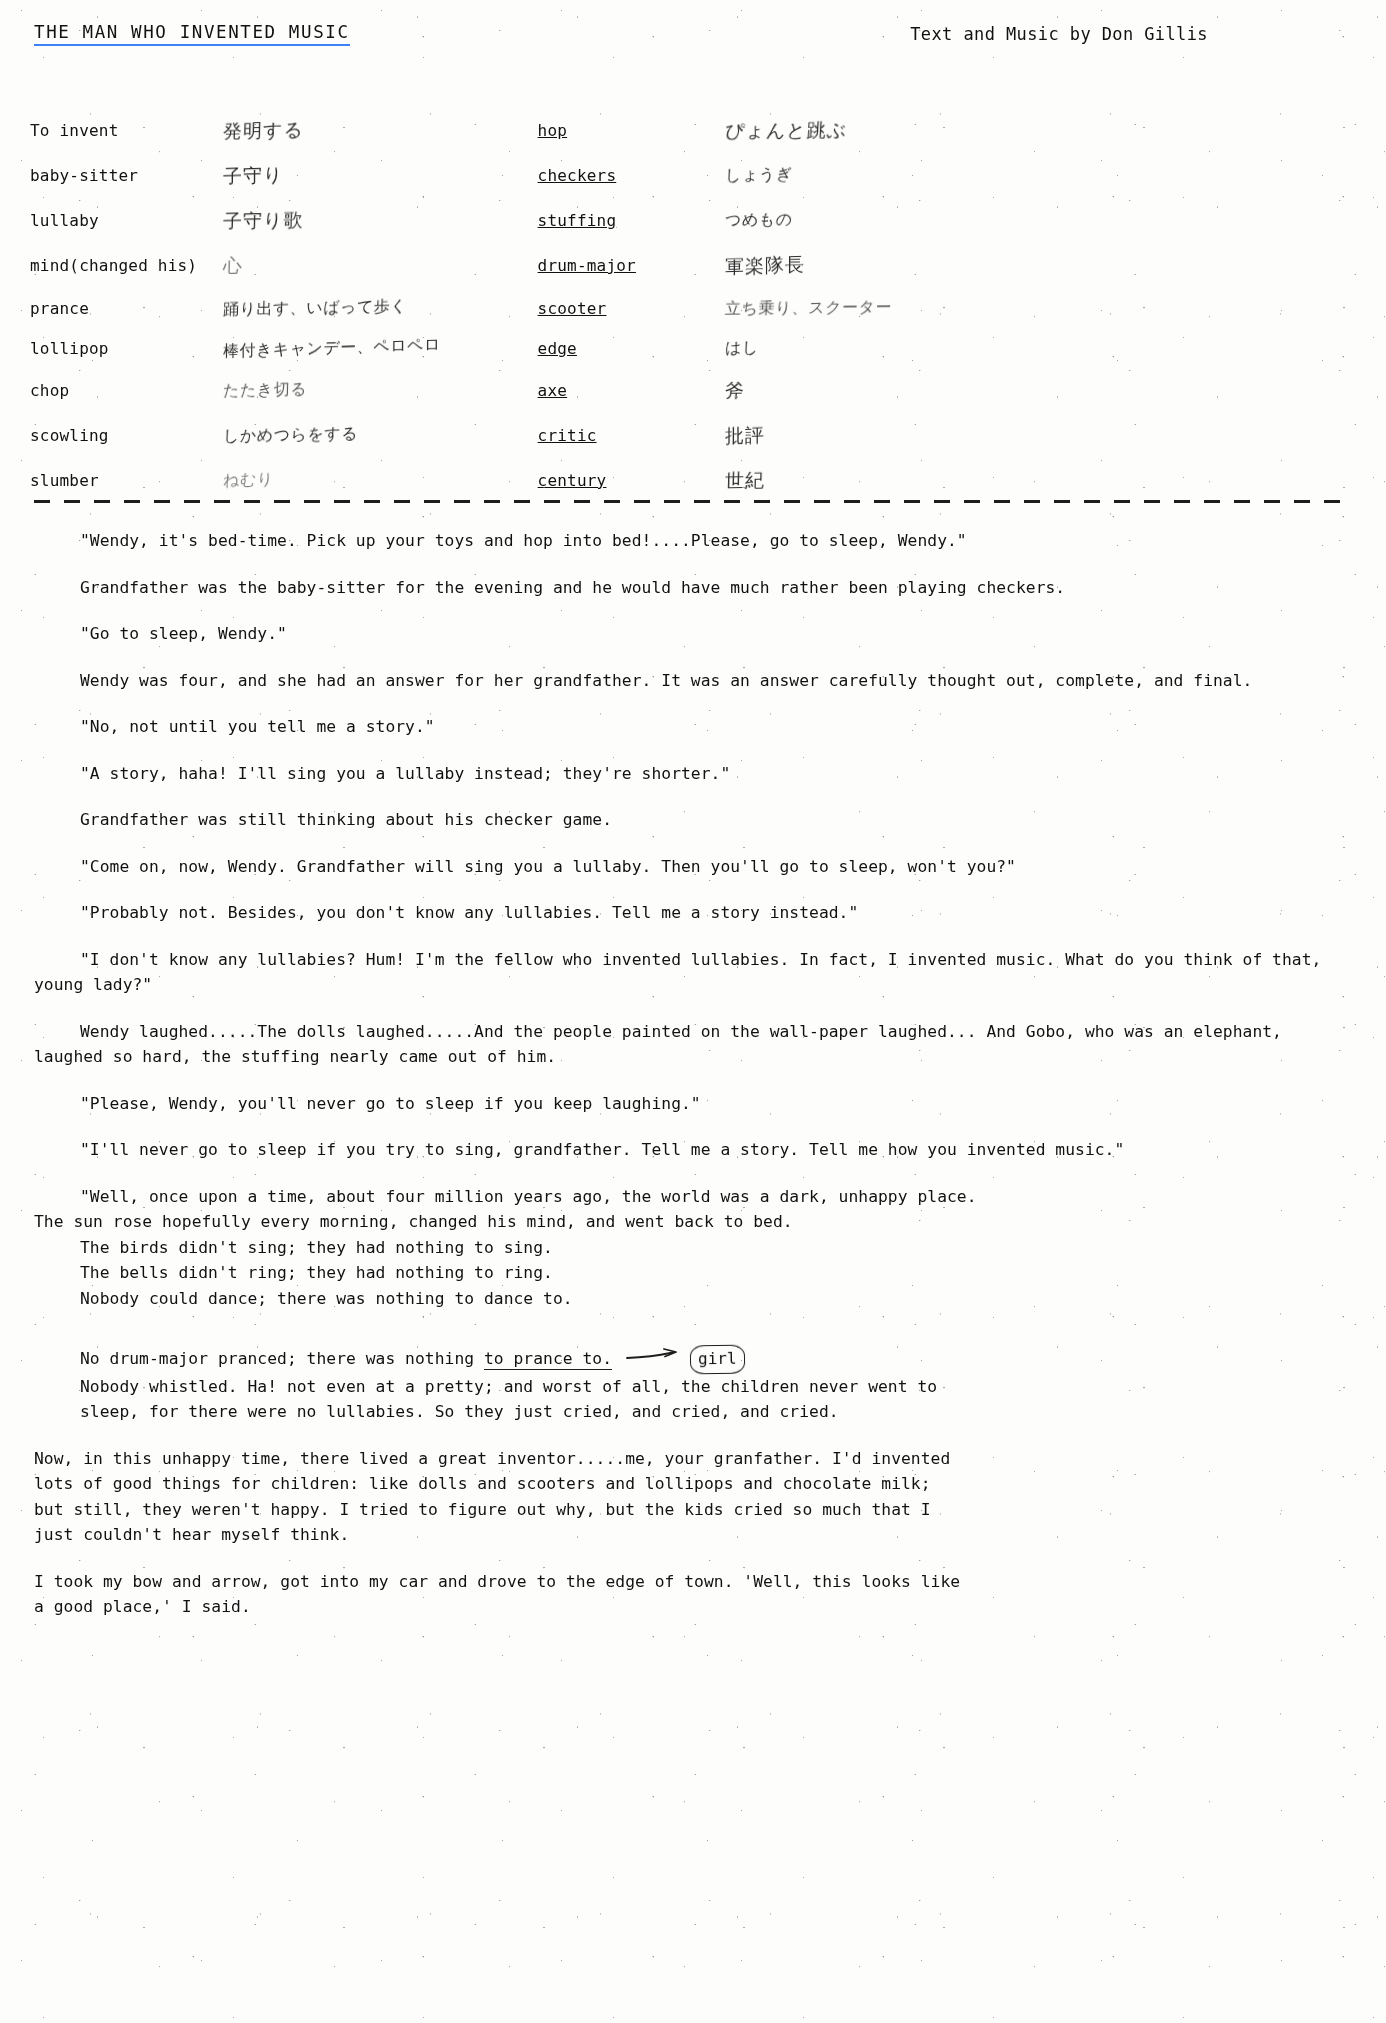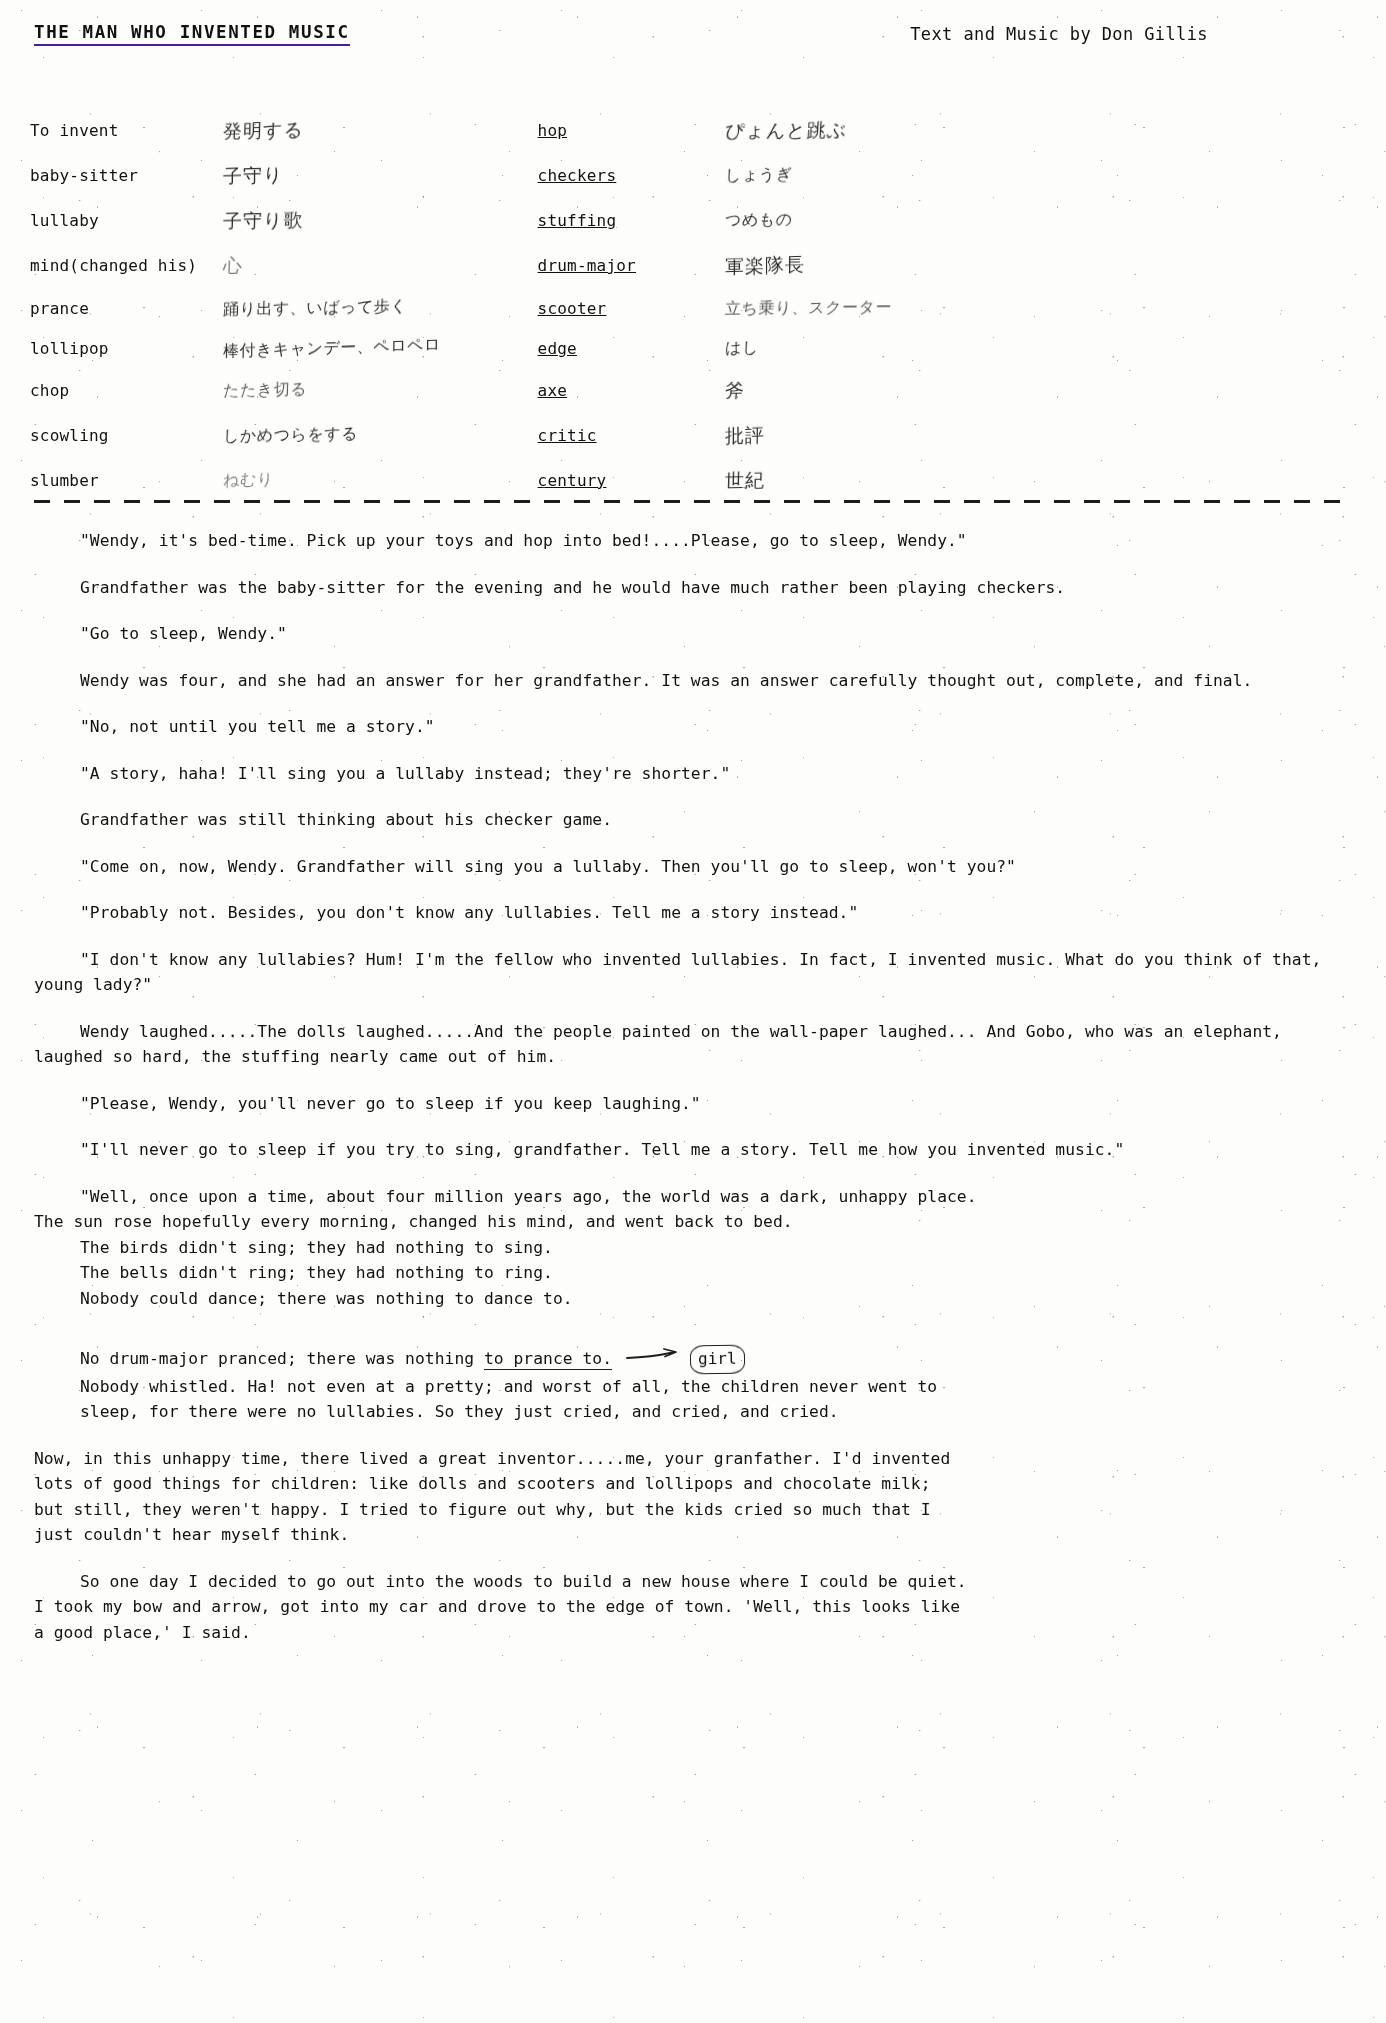--- a/index.html
+++ b/index.html
@@ -60,8 +60,8 @@
     top: 0;
     font-size: 17.5px;
     letter-spacing: 1.6px;
-    font-weight: 700;
-    border-bottom: 2px solid #4c1d95;
+    font-weight: 400;
+    border-bottom: 2px solid #3b82f6;
     padding-bottom: 2px;
     white-space: nowrap;
     filter: blur(.22px);

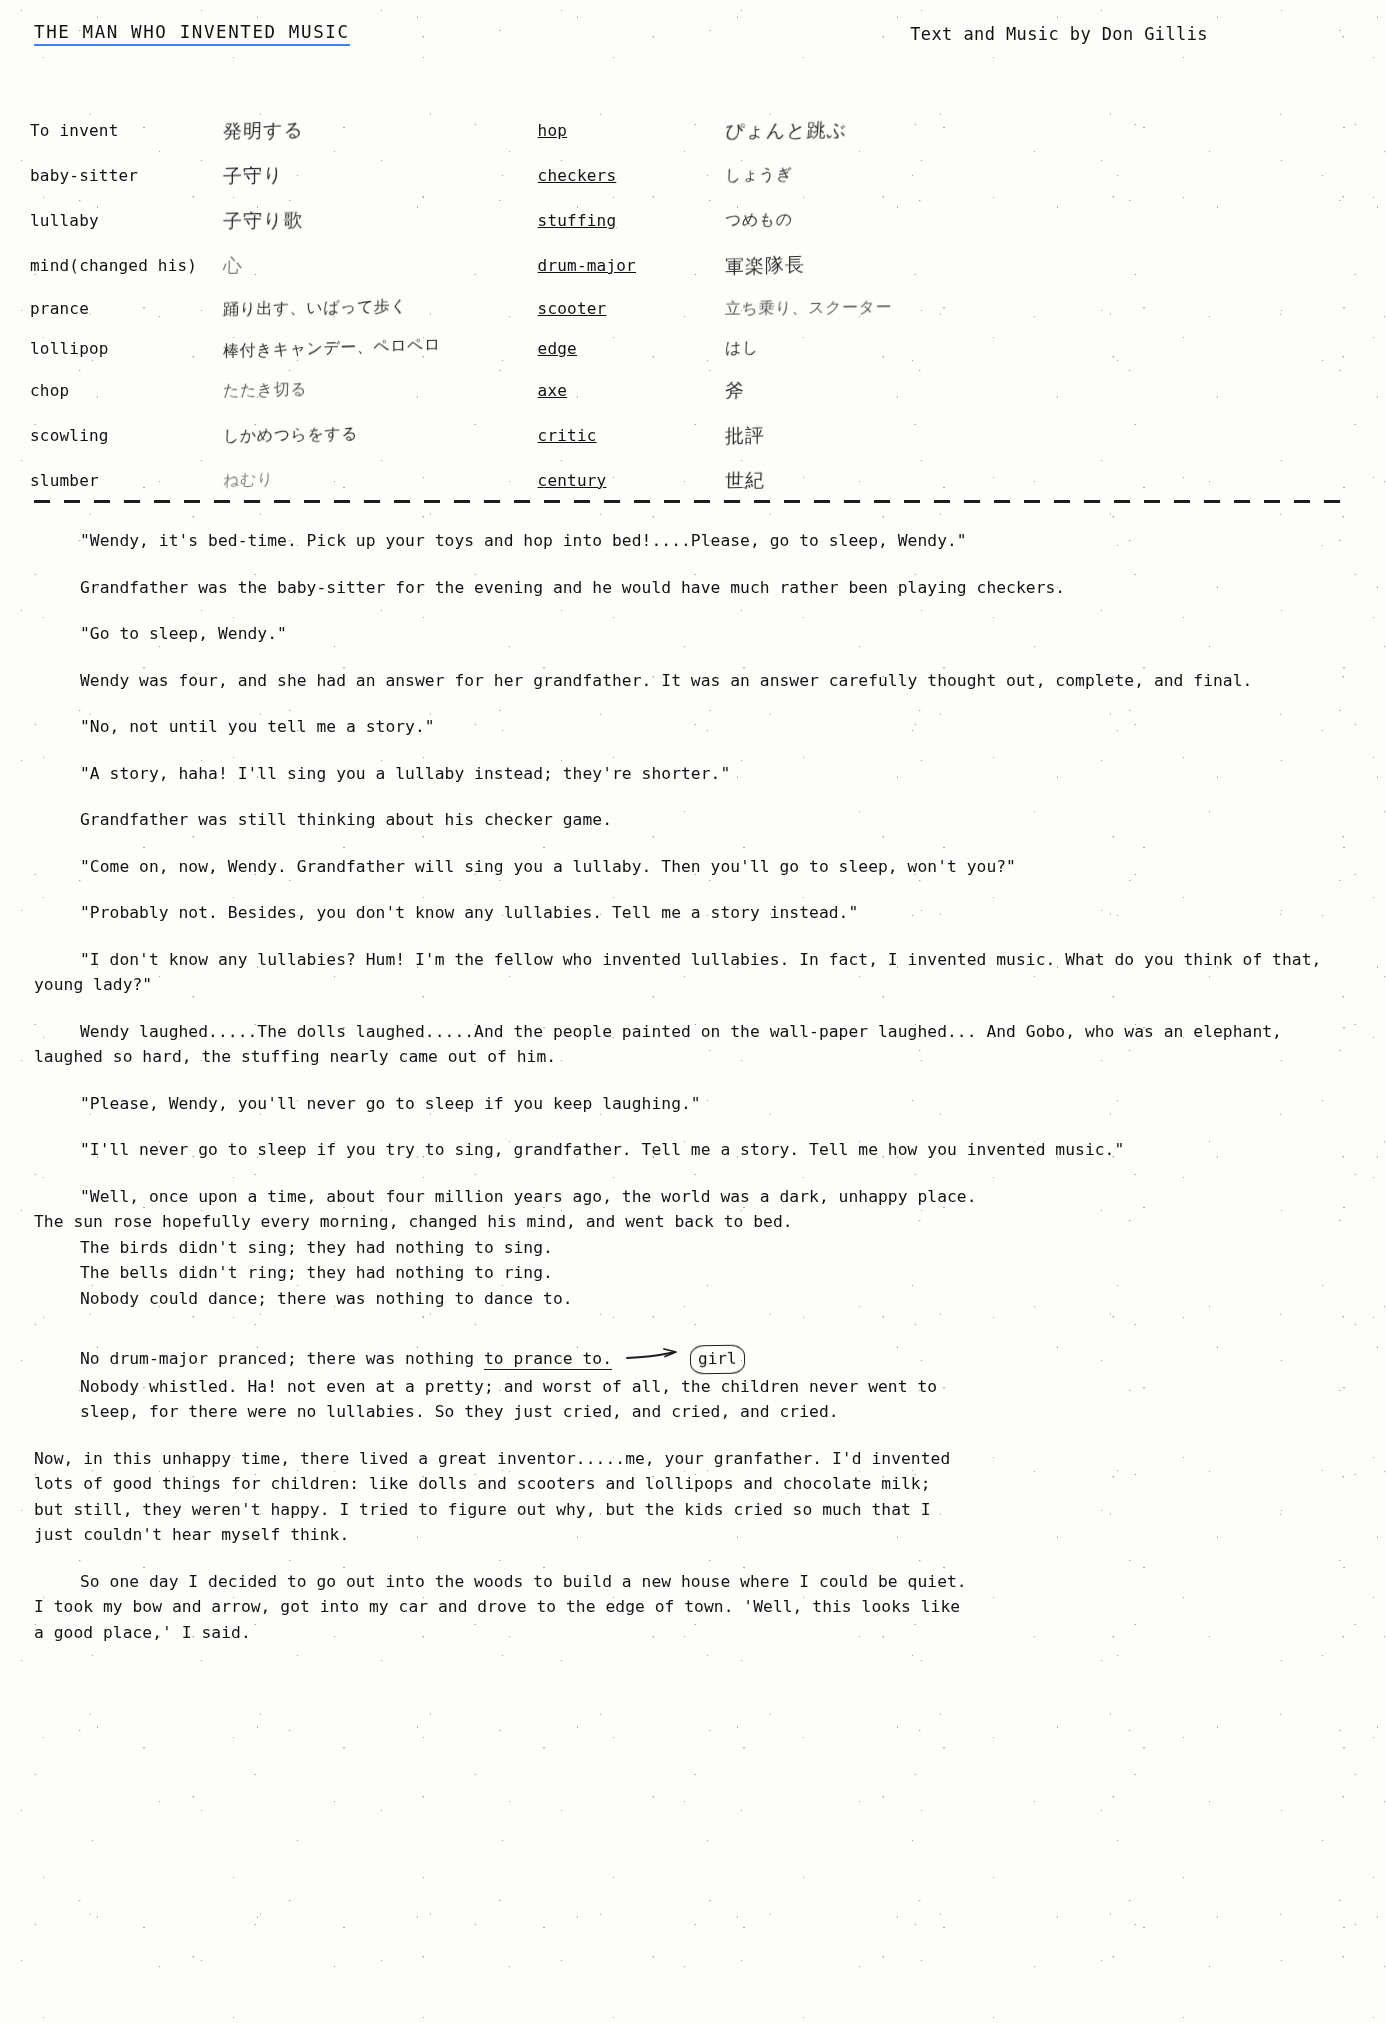--- a/index.html
+++ b/index.html
@@ -318,7 +318,6 @@
       </div>
 
       <div class="blockpara">
-        <div style="text-indent:46px">So one day I decided to go out into  the woods to build a new house where I could be quiet.</div>
         <div>I took my bow and arrow, got into my car and drove to the edge of town. 'Well, this looks like</div>
         <div>a good place,' I said.</div>
       </div>

